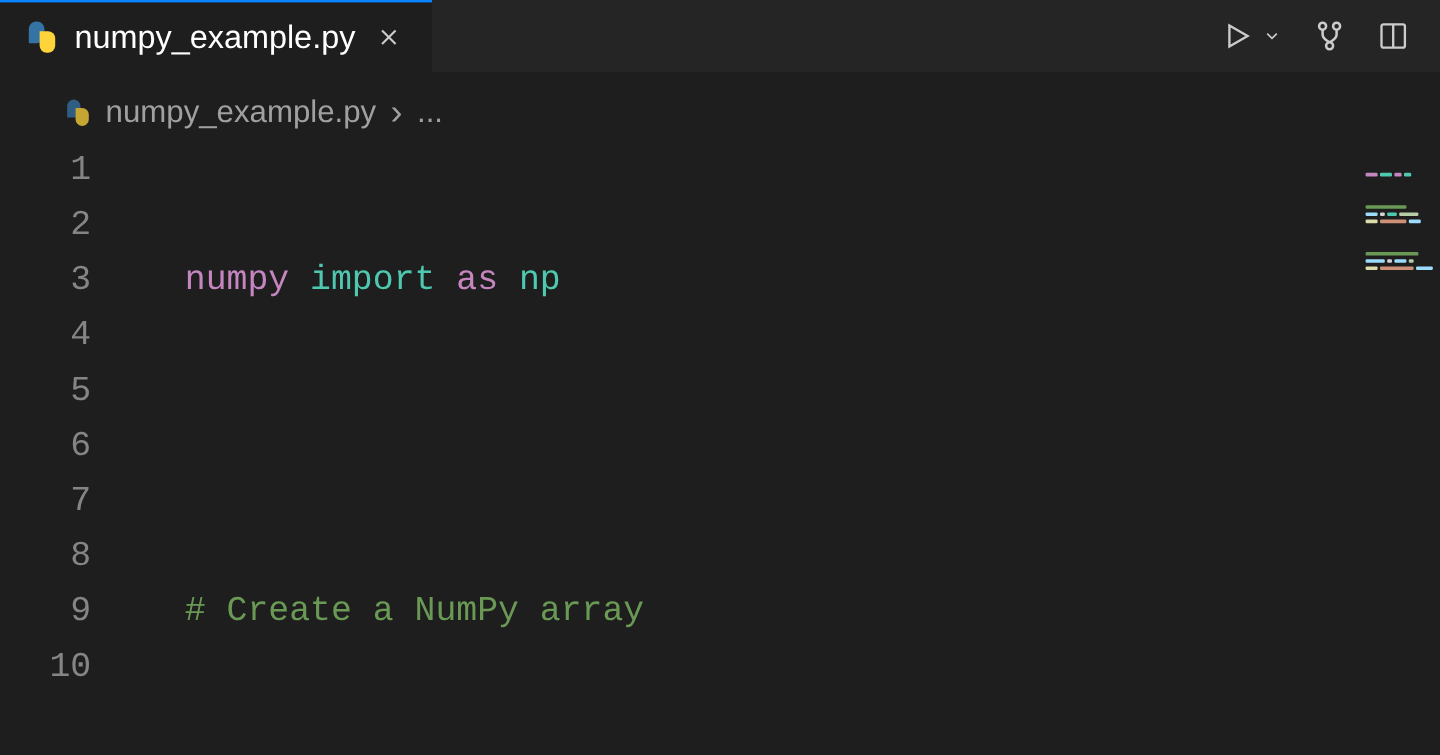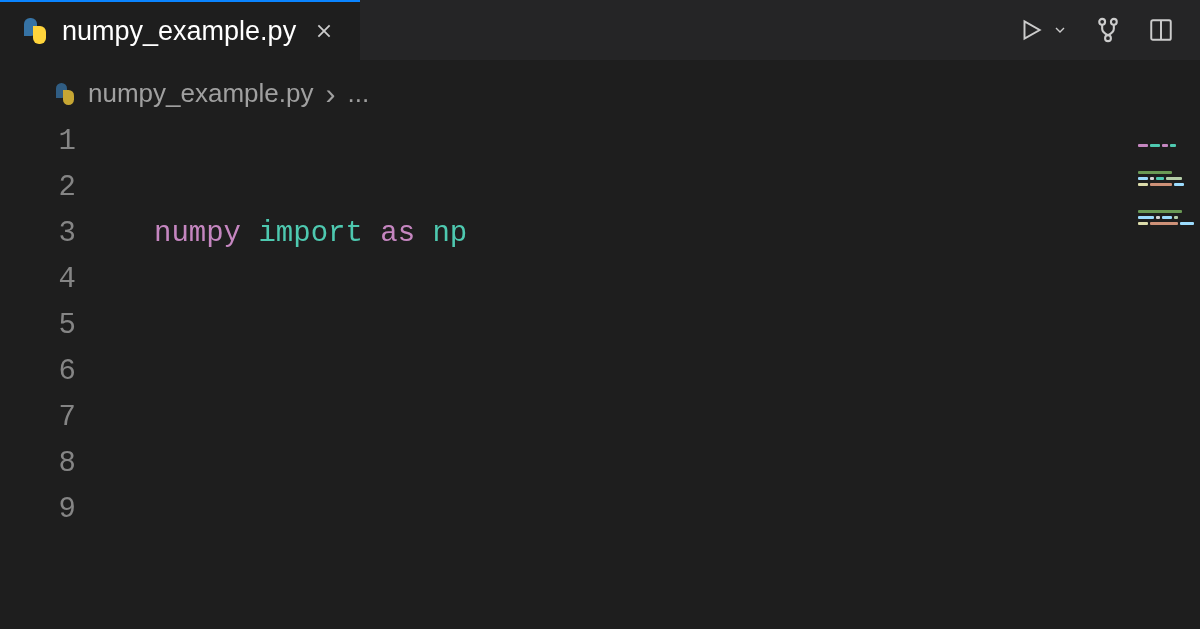--- a/index.html
+++ b/index.html
@@ -180,6 +180,7 @@
   <div class="code">
     <div class="line"><span class="kw">numpy</span> <span class="mod">import</span> <span class="kw">as</span> <span class="mod">np</span></div>
     <div class="line">&nbsp;</div>
+    <div class="line"><span class="cmt"># Create a NumPy array</span></div>
     <div class="line"></div>
     
     

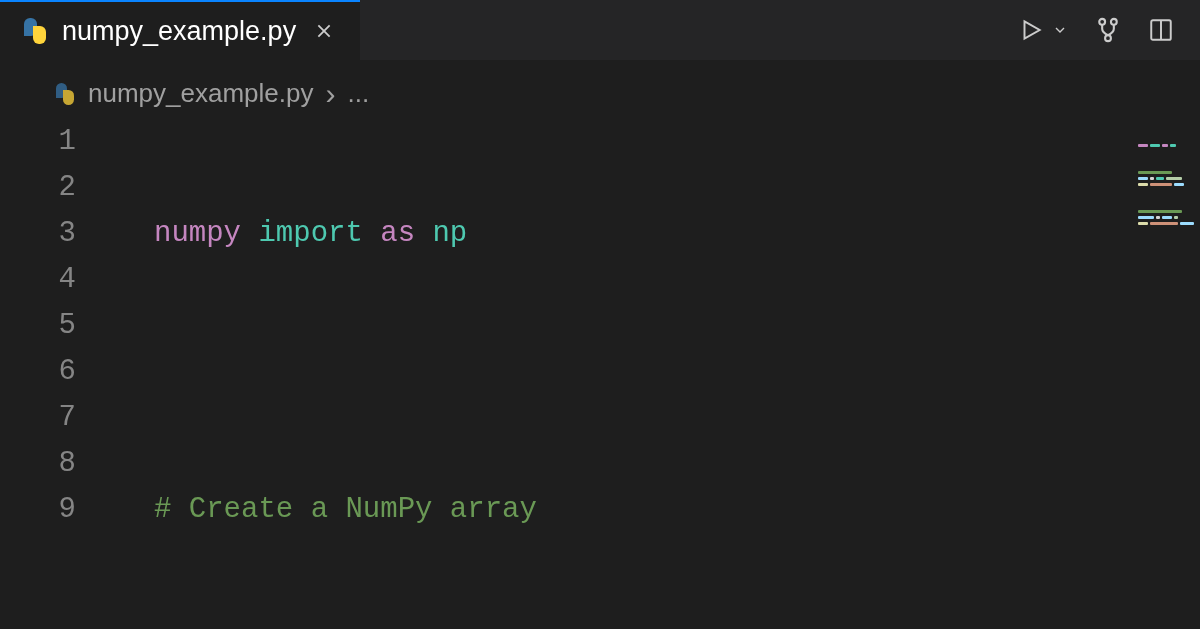--- a/index.html
+++ b/index.html
@@ -175,6 +175,7 @@
     <div>7</div>
     <div>8</div>
     <div>9</div>
+    <div>10</div>
   </div>
 
   <div class="code">

